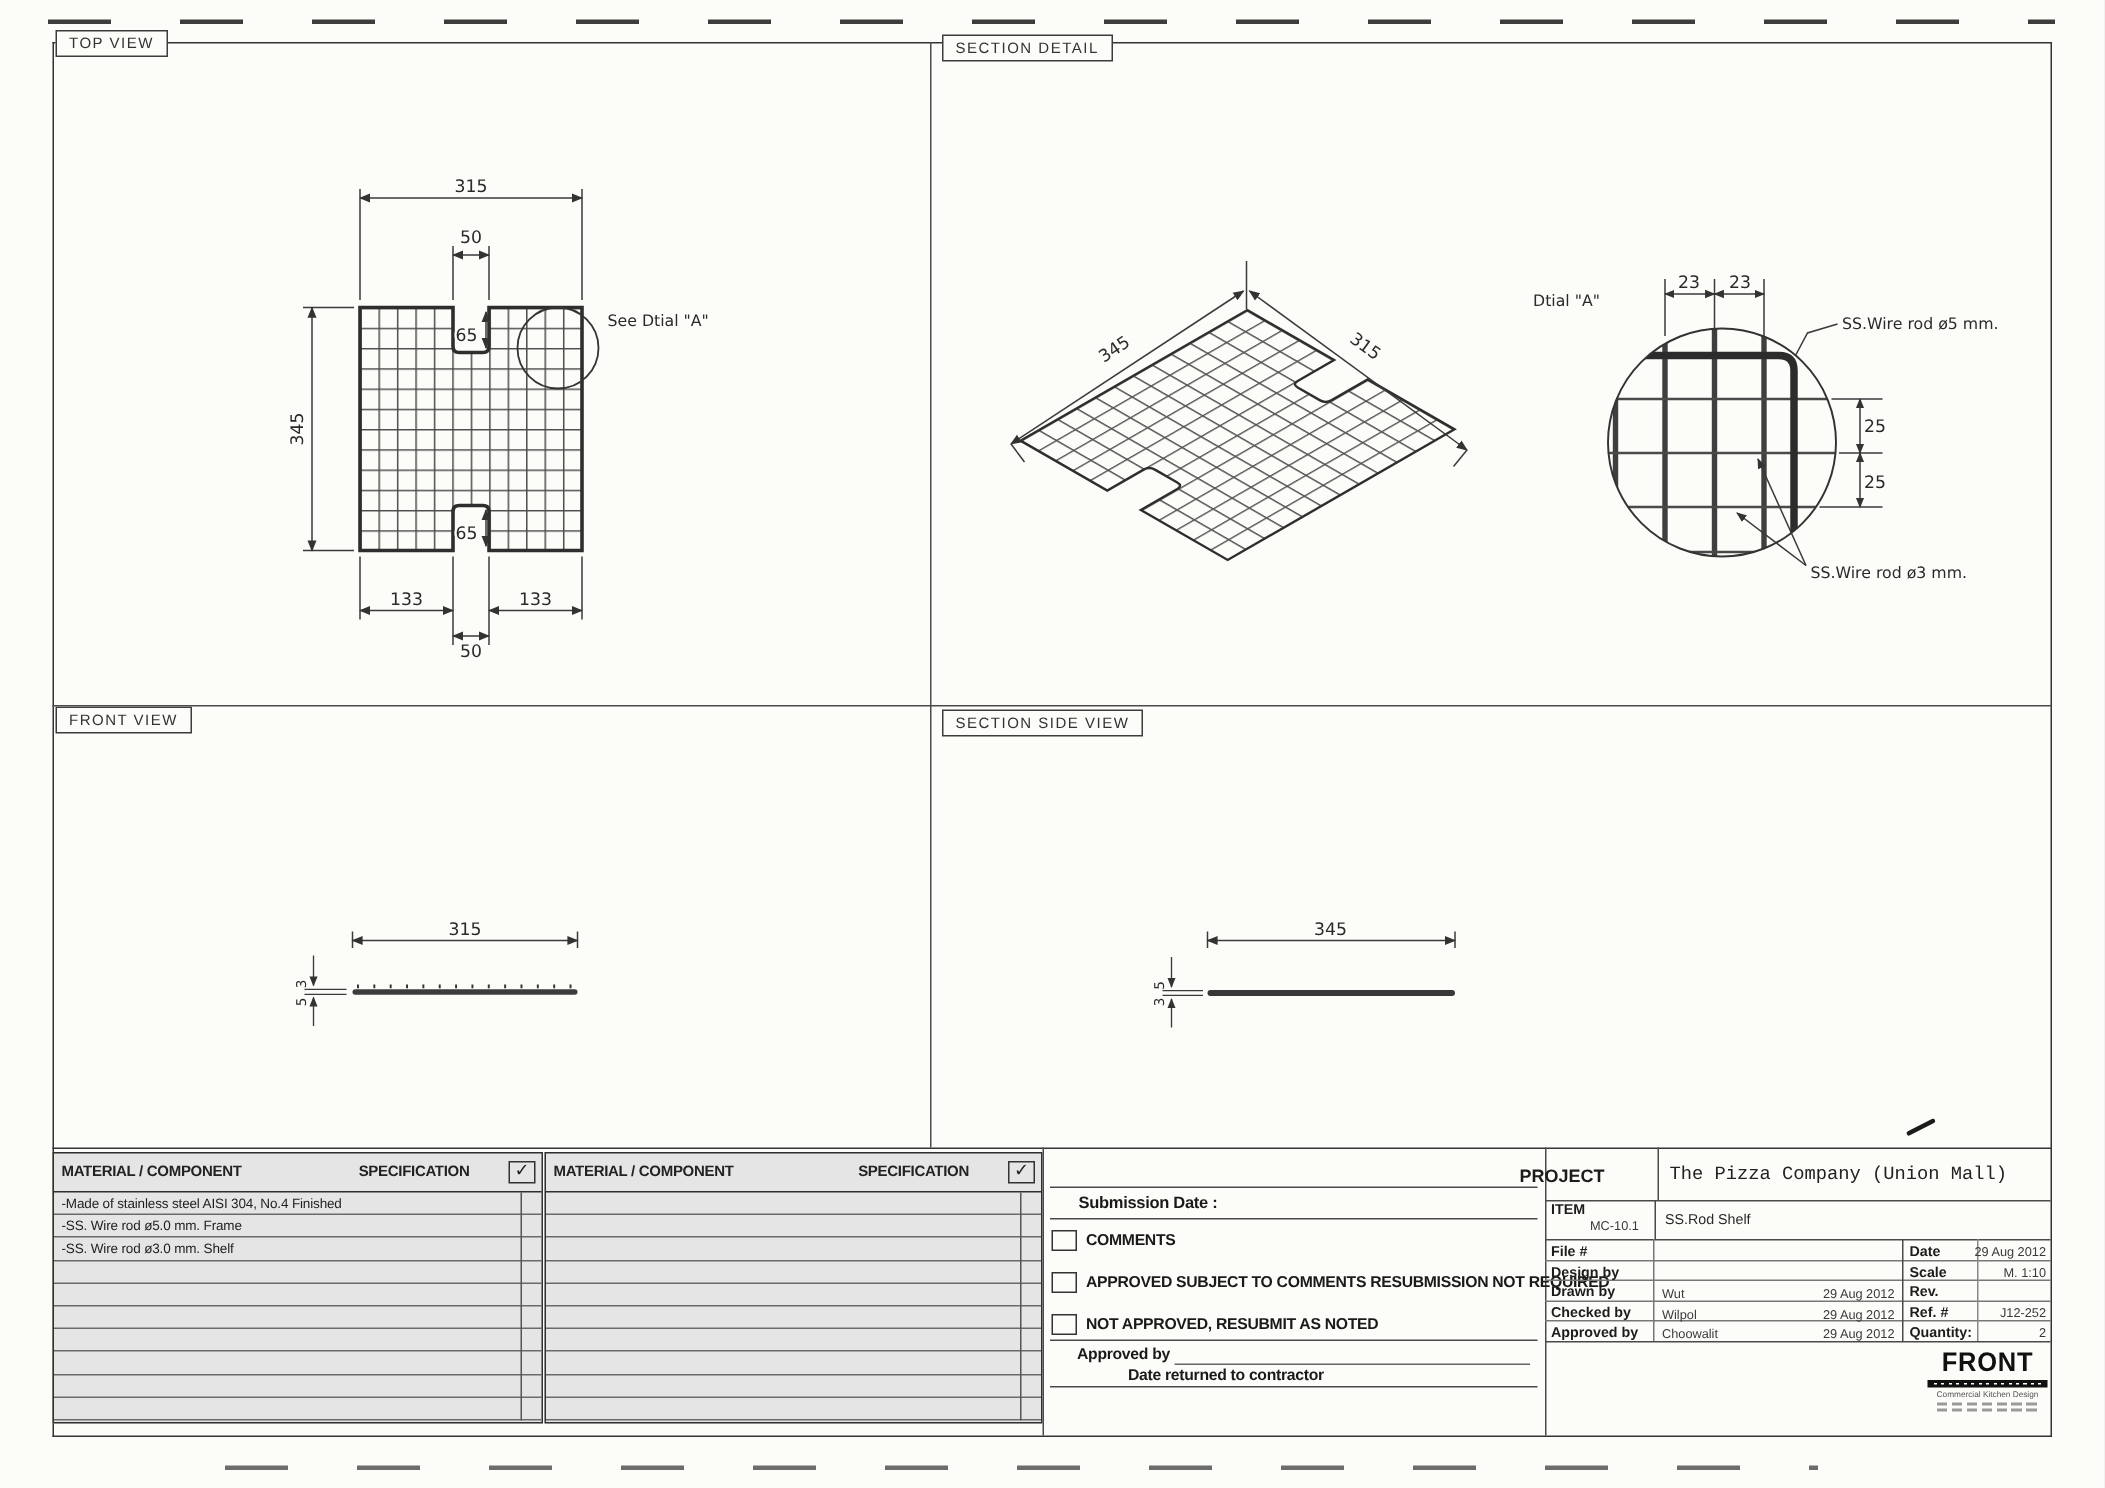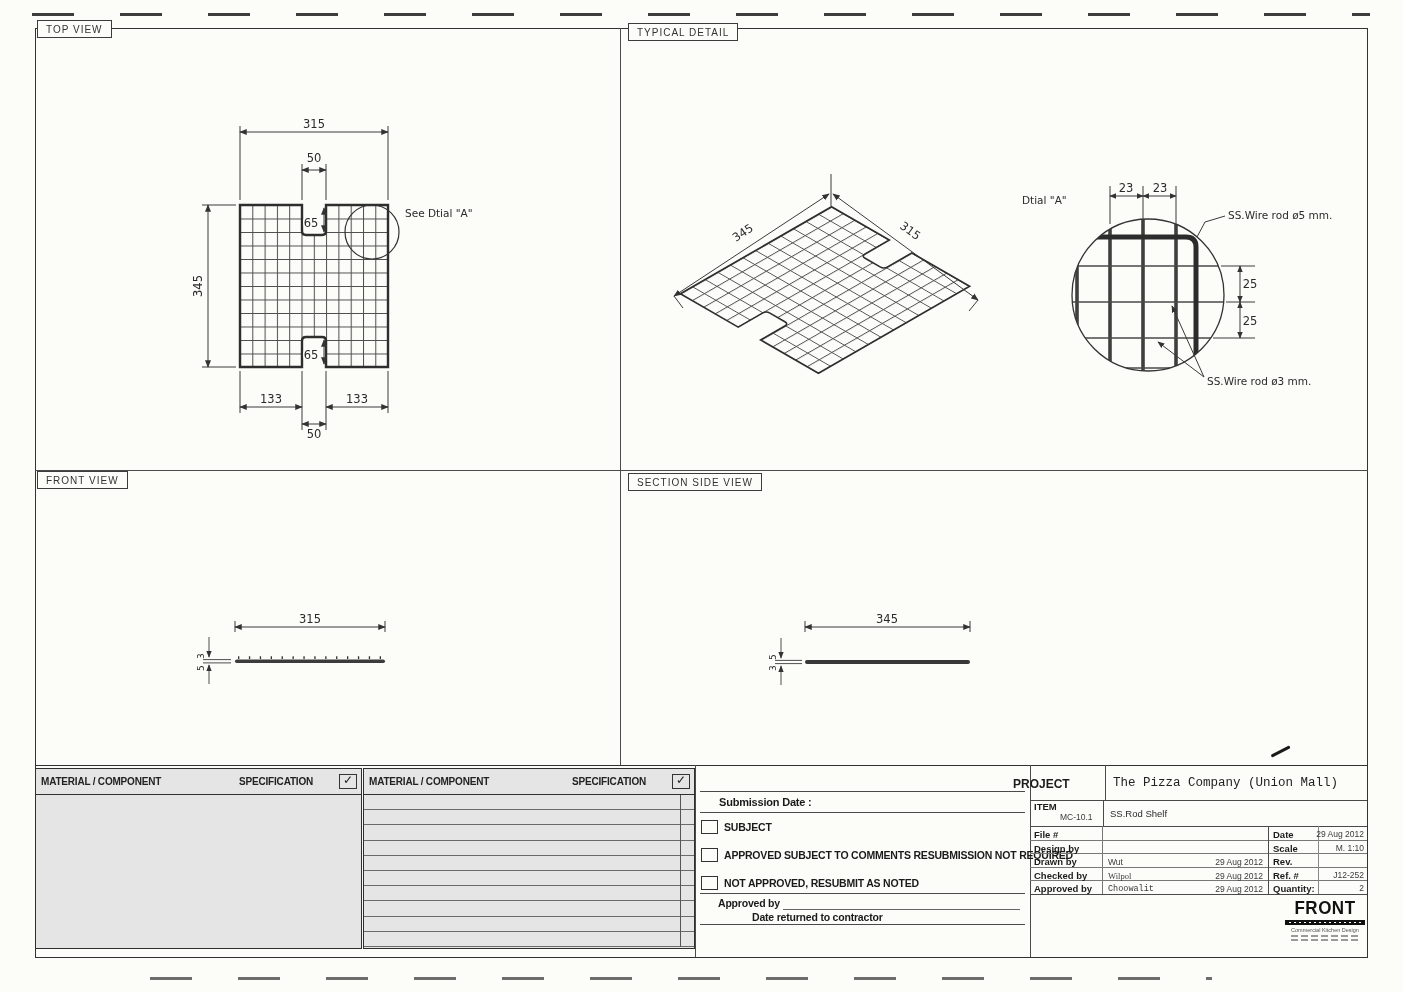--- a/index.html
+++ b/index.html
@@ -66,7 +66,7 @@
   </div>
 
   <div class="viewlabel" style="left:37px;top:20px;">TOP VIEW</div>
-  <div class="viewlabel" style="left:628px;top:23px;">TYPICAL DETAIL</div>
+  <div class="viewlabel" style="left:628px;top:23px;">SECTION DETAIL</div>
   <div class="viewlabel" style="left:37px;top:471px;">FRONT VIEW</div>
   <div class="viewlabel" style="left:628px;top:473px;">SECTION SIDE VIEW</div>
 

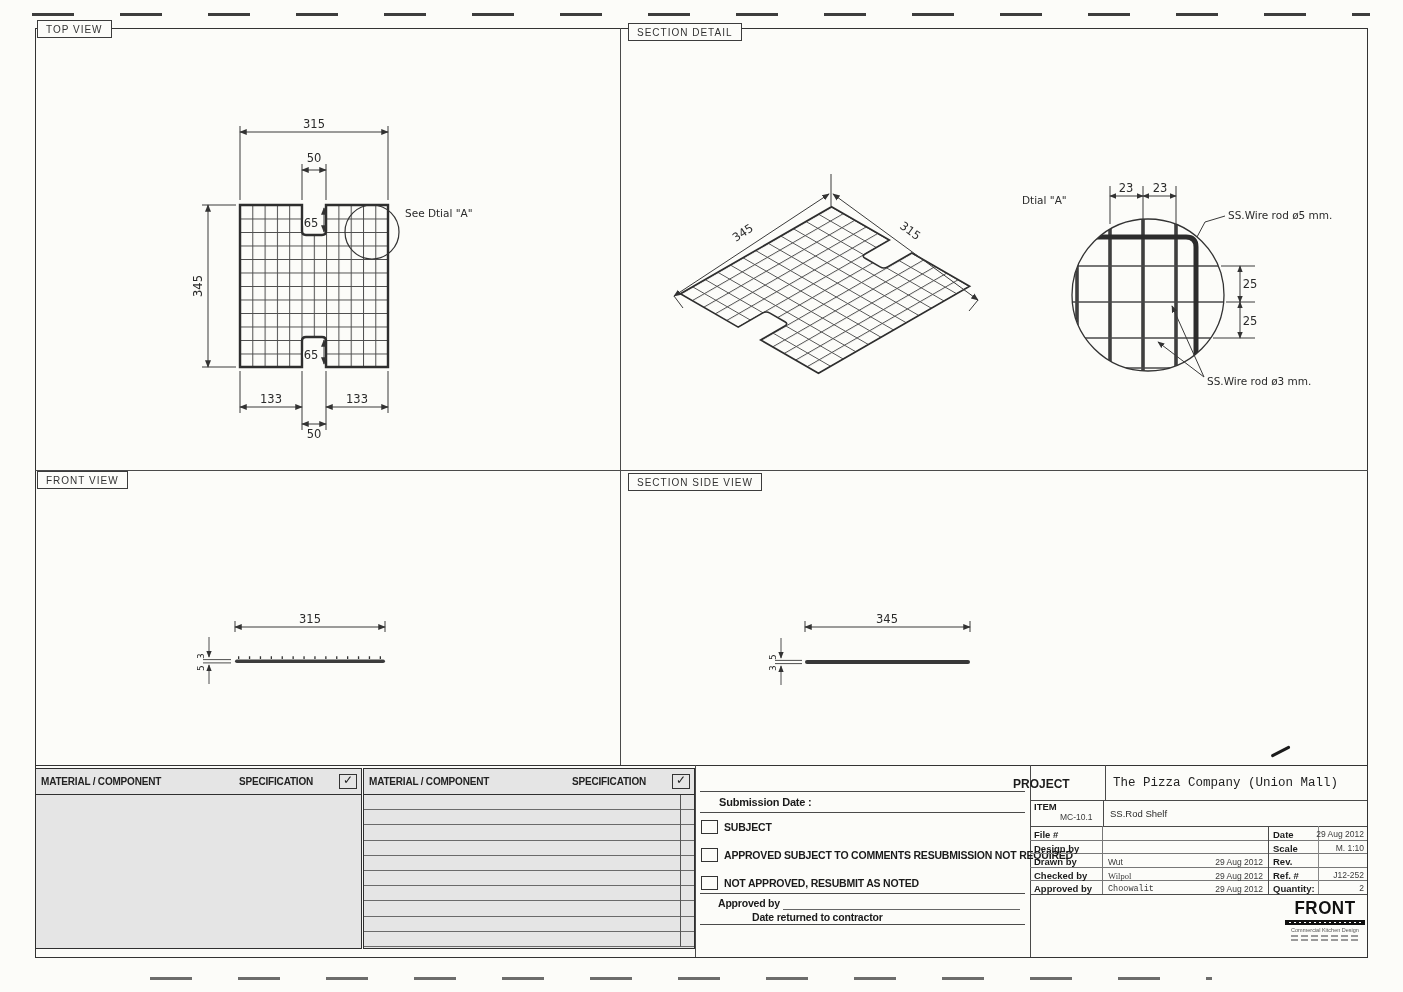--- a/index.html
+++ b/index.html
@@ -257,6 +257,19 @@
       <span class="h2">SPECIFICATION</span>
       <span class="cbx">✓</span>
     </div>
+    <div class="mbody">
+      <div class="mrow">-Made of stainless steel AISI 304, No.4 Finished</div>
+      <div class="mrow">-SS. Wire rod ø5.0 mm. Frame</div>
+      <div class="mrow">-SS. Wire rod ø3.0 mm. Shelf</div>
+      <div class="mrow"></div>
+      <div class="mrow"></div>
+      <div class="mrow"></div>
+      <div class="mrow"></div>
+      <div class="mrow"></div>
+      <div class="mrow"></div>
+      <div class="mrow"></div>
+      <div class="speccol"></div>
+    </div>
   </div>
 
   <div class="mtable" style="left:363px;top:768px;width:330px;height:179px;">

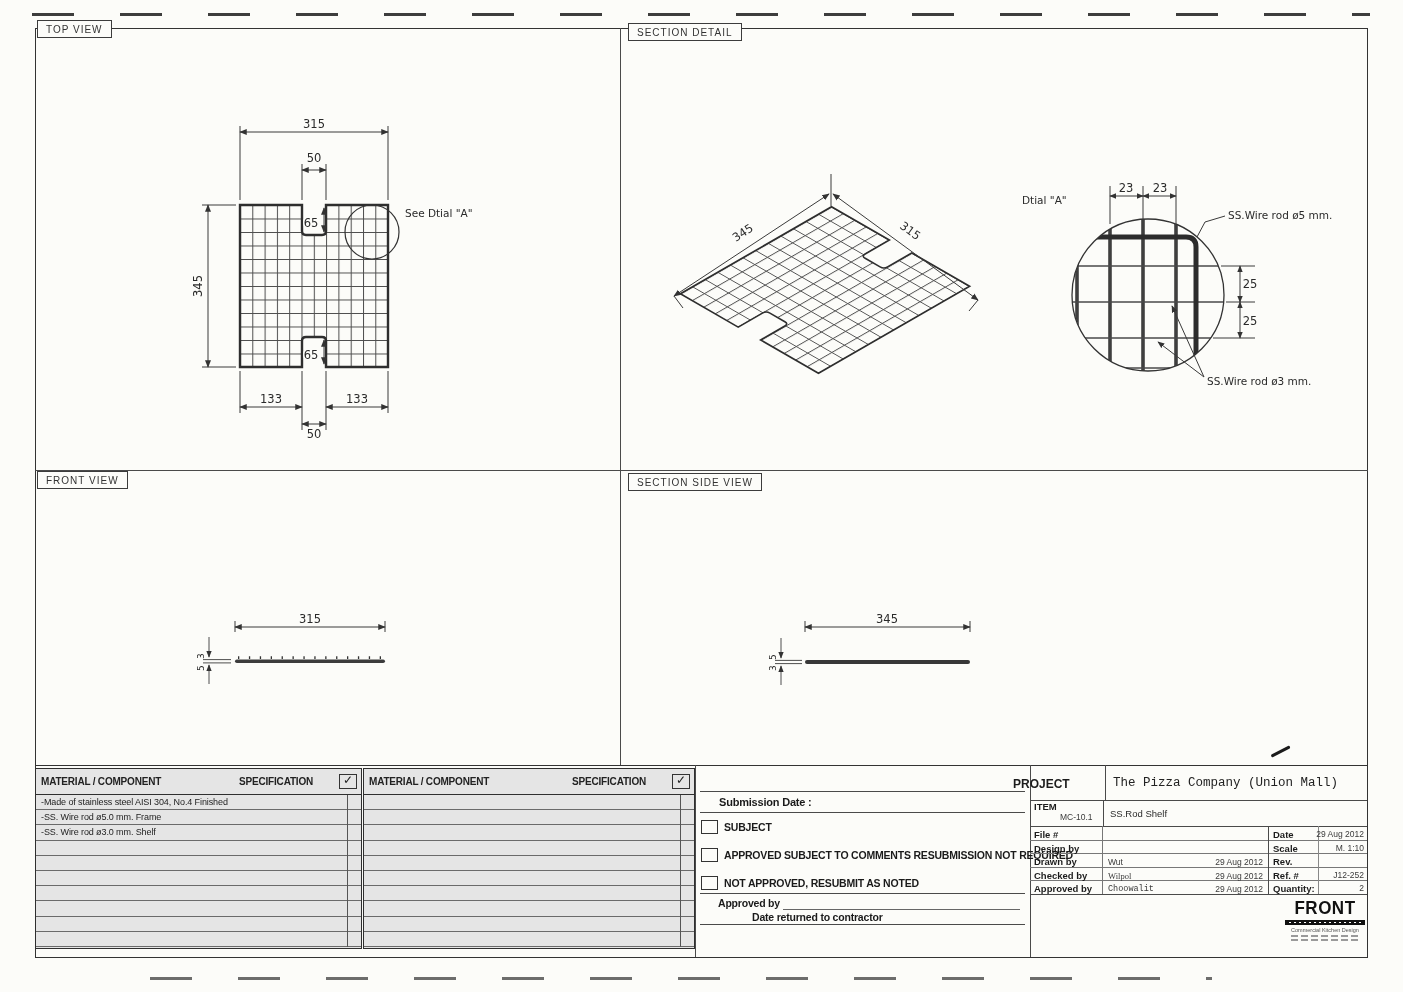--- a/index.html
+++ b/index.html
@@ -299,7 +299,7 @@
     <div class="hline" style="left:700px;top:812px;width:325px;"></div>
 
     <div class="sub-cb" style="left:701px;top:820px;"></div>
-    <div class="sub-label" style="left:724px;top:821px;">SUBJECT</div>
+    <div class="sub-label" style="left:724px;top:821px;">COMMENTS</div>
 
     <div class="sub-cb" style="left:701px;top:848px;"></div>
     <div class="sub-label" style="left:724px;top:849px;">APPROVED SUBJECT TO COMMENTS RESUBMISSION NOT REQUIRED</div>

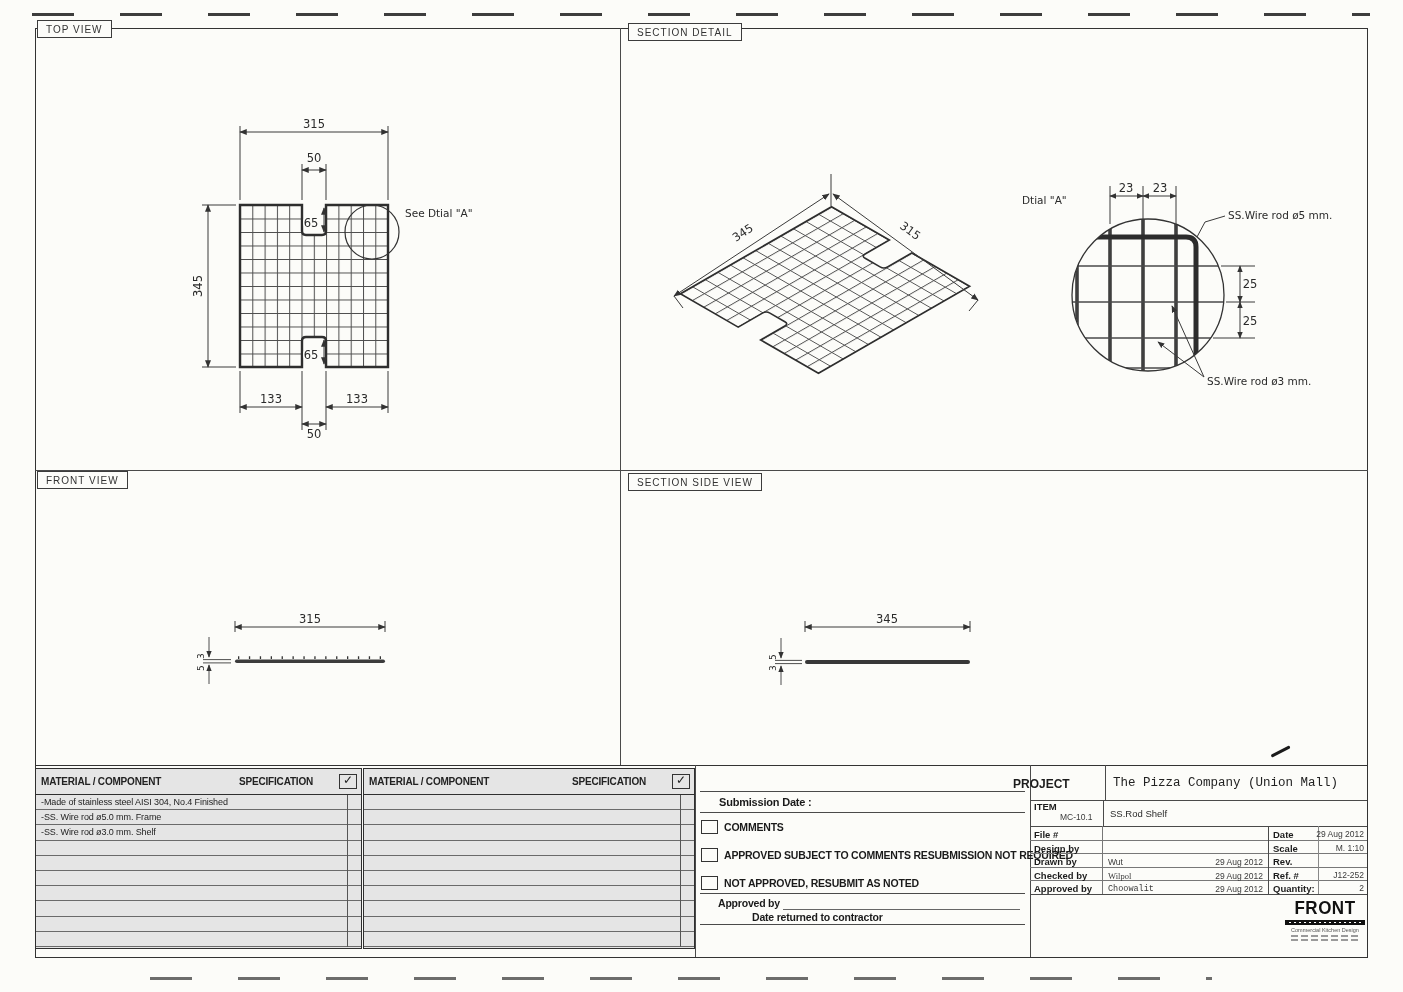--- a/index.html
+++ b/index.html
@@ -343,7 +343,7 @@
     <div class="tb-label" style="left:1034px;top:883px;">Approved by</div>
 
     <div class="tb-val" style="left:1108px;top:857px;">Wut</div>
-    <div class="tb-val" style="left:1108px;top:870.5px;font-family:Liberation Serif, serif;">Wilpol</div>
+    <div class="tb-val" style="left:1108px;top:870.5px;">Wilpol</div>
     <div class="tb-val" style="left:1108px;top:884px;font-family:Liberation Mono, monospace;">Choowalit</div>
 
     <div class="tb-val" style="left:1185px;top:857px;width:78px;text-align:right;">29 Aug 2012</div>

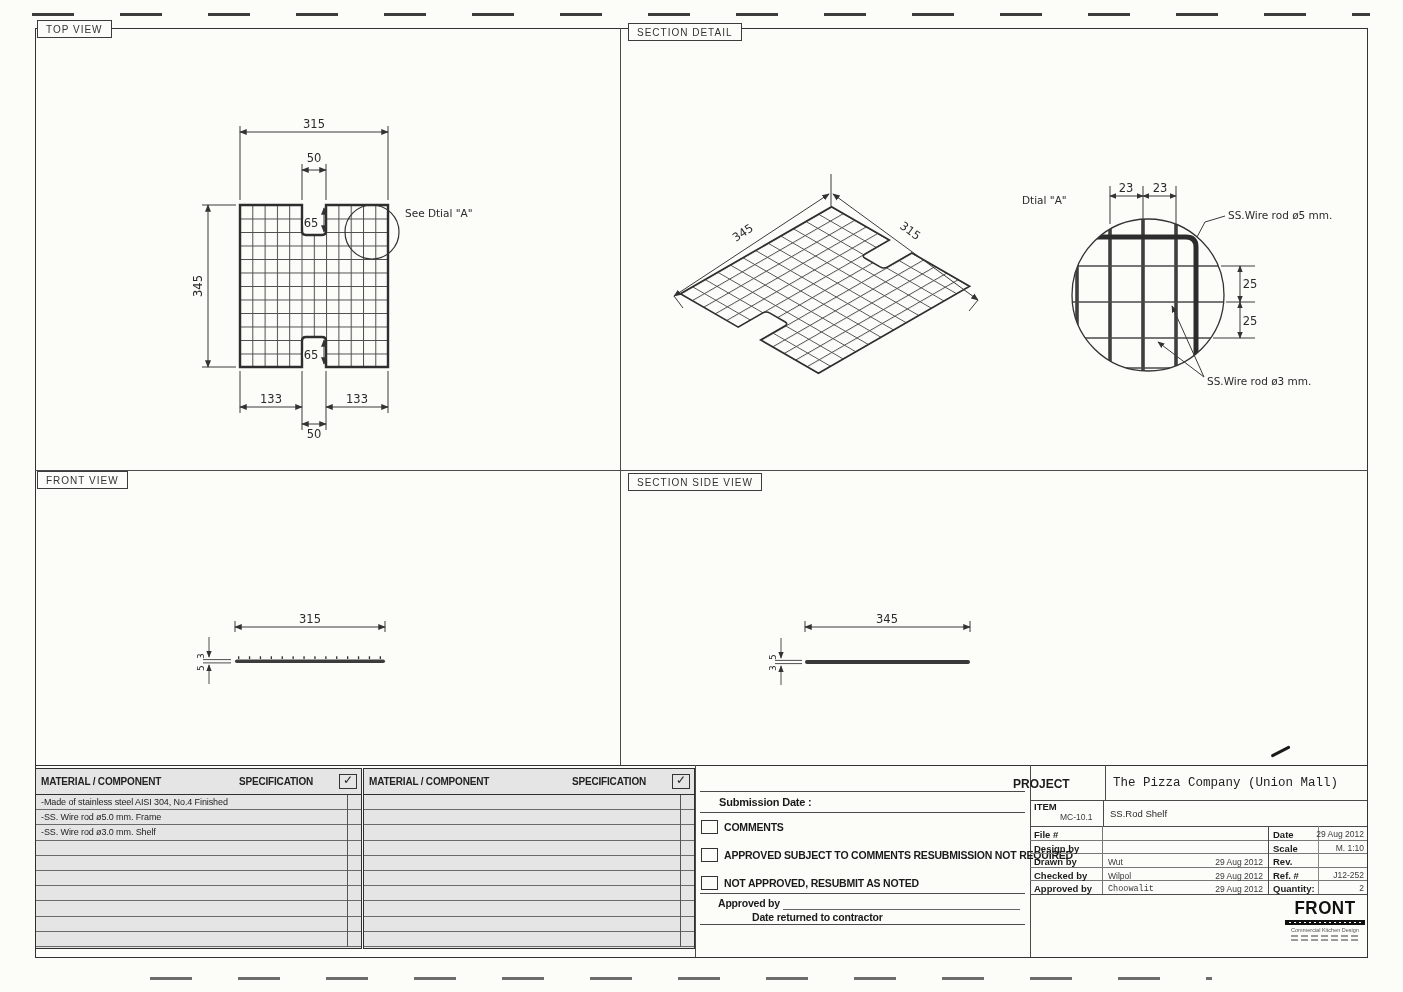--- a/index.html
+++ b/index.html
@@ -344,7 +344,7 @@
 
     <div class="tb-val" style="left:1108px;top:857px;">Wut</div>
     <div class="tb-val" style="left:1108px;top:870.5px;">Wilpol</div>
-    <div class="tb-val" style="left:1108px;top:884px;font-family:Liberation Mono, monospace;">Choowalit</div>
+    <div class="tb-val" style="left:1108px;top:884px;">Choowalit</div>
 
     <div class="tb-val" style="left:1185px;top:857px;width:78px;text-align:right;">29 Aug 2012</div>
     <div class="tb-val" style="left:1185px;top:870.5px;width:78px;text-align:right;">29 Aug 2012</div>

